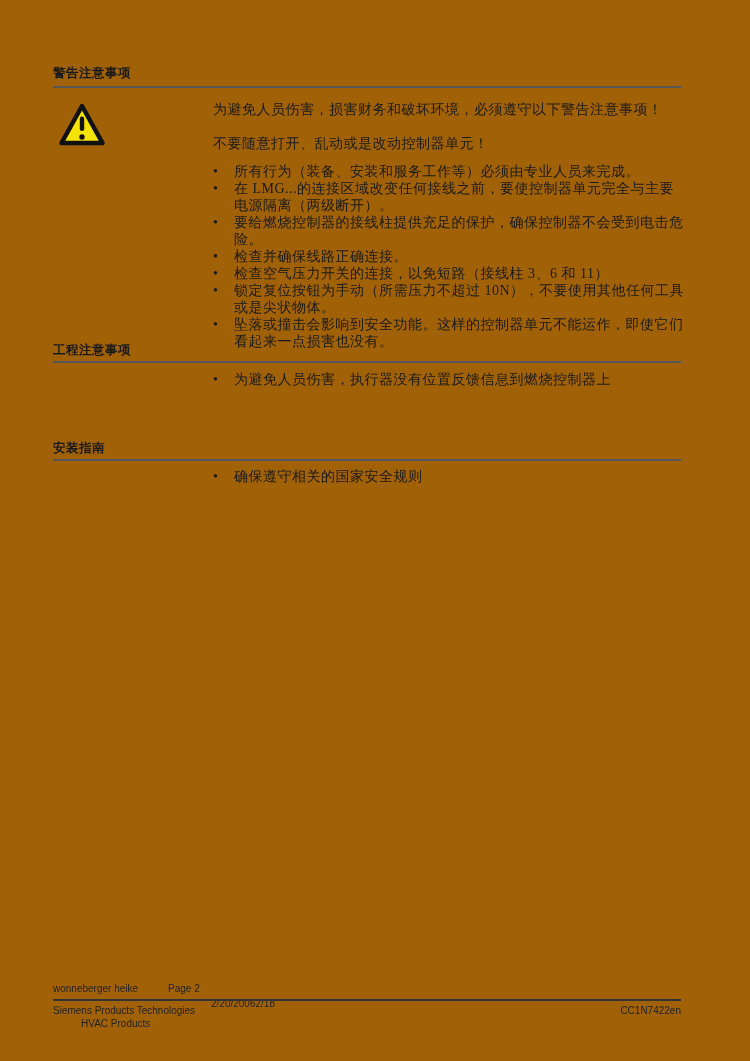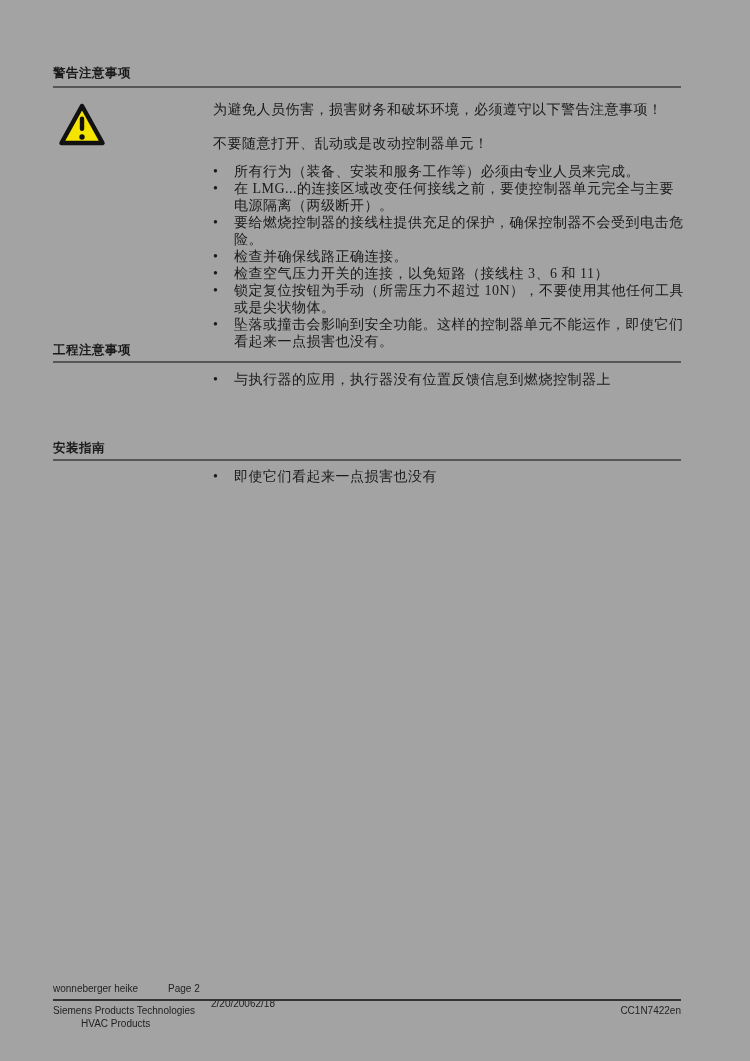--- a/index.html
+++ b/index.html
@@ -7,7 +7,7 @@
     position: relative;
     width: 750px;
     height: 1061px;
-    background: #a3a3a3;
+    background: #a16207;
     color: #1a1a1a;
     font-family: "Liberation Serif", "DejaVu Serif", serif;
     overflow: hidden;

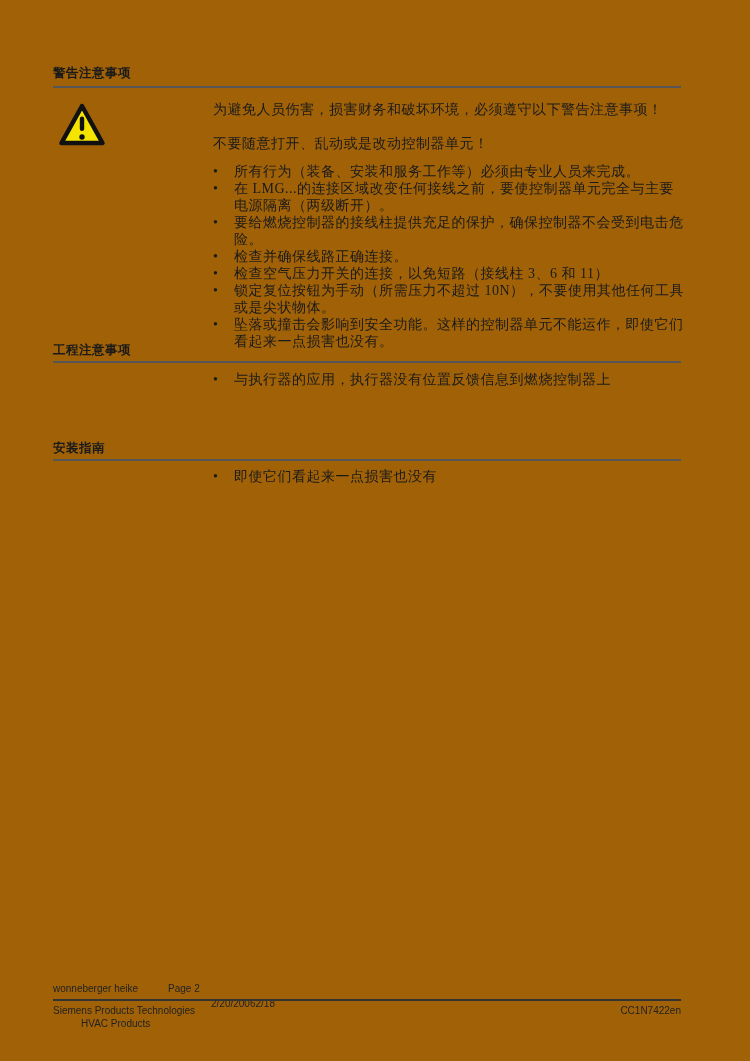--- a/index.html
+++ b/index.html
@@ -119,7 +119,7 @@
   <div class="rule" style="top:361px;"></div>
 
   <ul class="blist" style="top:371px;">
-    <li><span>与执行器的应用，执行器没有位置反馈信息到燃烧控制器上</span></li>
+    <li><span>为避免人员伤害，执行器没有位置反馈信息到燃烧控制器上</span></li>
   </ul>
 
   <div class="sec-title" style="top:440px;">安装指南</div>

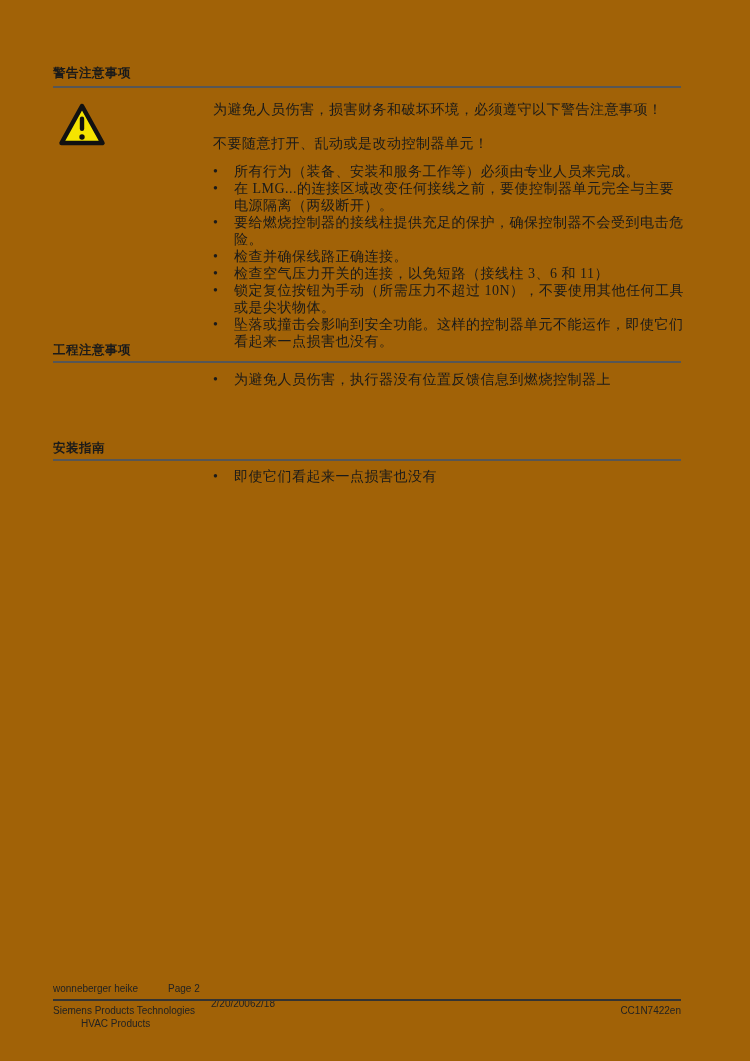--- a/index.html
+++ b/index.html
@@ -126,7 +126,7 @@
   <div class="rule" style="top:459px;"></div>
 
   <ul class="blist" style="top:468px;">
-    <li><span>即使它们看起来一点损害也没有</span></li>
+    <li><span>确保遵守相关的国家安全规则</span></li>
   </ul>
 
   <div class="footer-text" style="left:53px; top:983px;">wonneberger heike</div>

